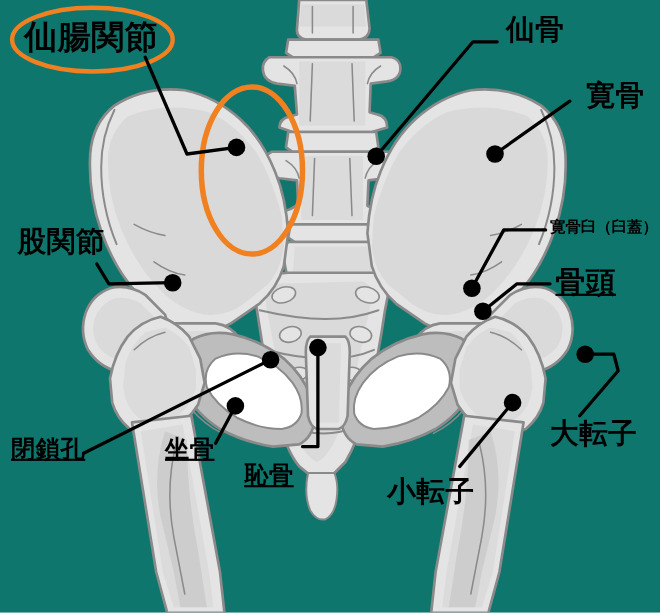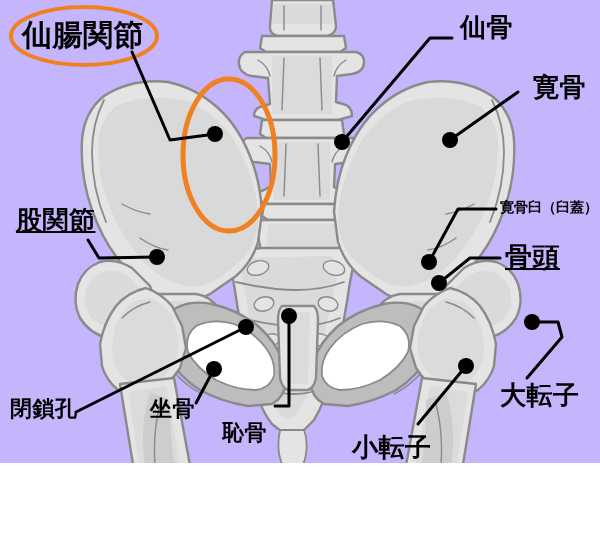--- a/index.html
+++ b/index.html
@@ -14,8 +14,8 @@
   #stage {
     position: relative;
     width: 600px;
-    height: 463px;
-    background: #c4b5fd;
+    height: 557px;
+    background: #0f766e;
     overflow: hidden;
   }
   #art {

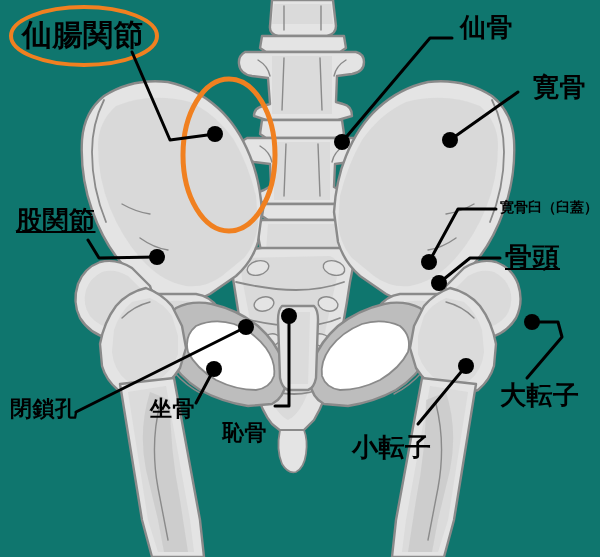--- a/index.html
+++ b/index.html
@@ -201,7 +201,7 @@
 
   <div id="labels-layer">
       <div class="lbl lbl-hl" style="left: 22px; top: 20px; color: rgb(0, 0, 0);">仙腸関節</div>
-      <div class="lbl lbl-lg" style="left: 16px; top: 207px; color: rgb(0, 0, 0); text-decoration: underline;">股関節</div>
+      <div class="lbl lbl-lg" style="left: 16px; top: 207px; color: rgb(0, 0, 0);">股関節</div>
       <div class="lbl lbl-sm" style="left: 10px; top: 398px; color: rgb(0, 0, 0);">閉鎖孔</div>
       <div class="lbl lbl-sm" style="left: 150px; top: 398px; color: rgb(0, 0, 0);">坐骨</div>
       <div class="lbl lbl-sm" style="left: 222px; top: 422px; color: rgb(0, 0, 0);">恥骨</div>

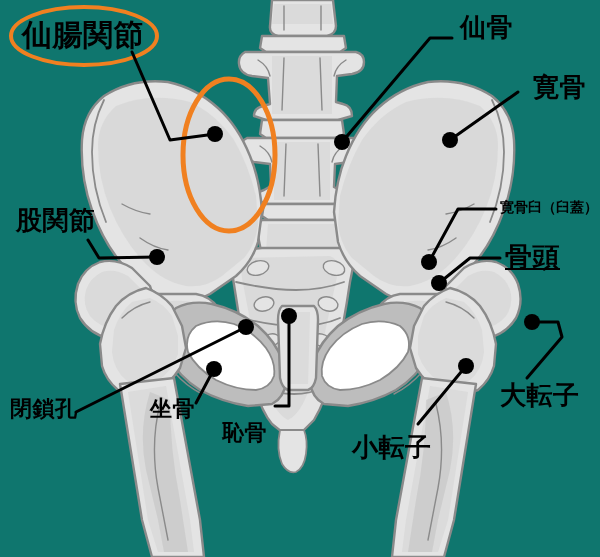--- a/index.html
+++ b/index.html
@@ -36,7 +36,7 @@
   }
   .lbl-lg  { font-size: 26px; }
   .lbl-md  { font-size: 27px; }
-  .lbl-sm  { font-size: 22px; }
+  .lbl-sm  { font-size: 22px; text-decoration: underline; }
   .lbl-xs  { font-size: 14px; font-weight: 700; letter-spacing: 0px; }
   .lbl-hl  { font-size: 30px; }
 </style>

